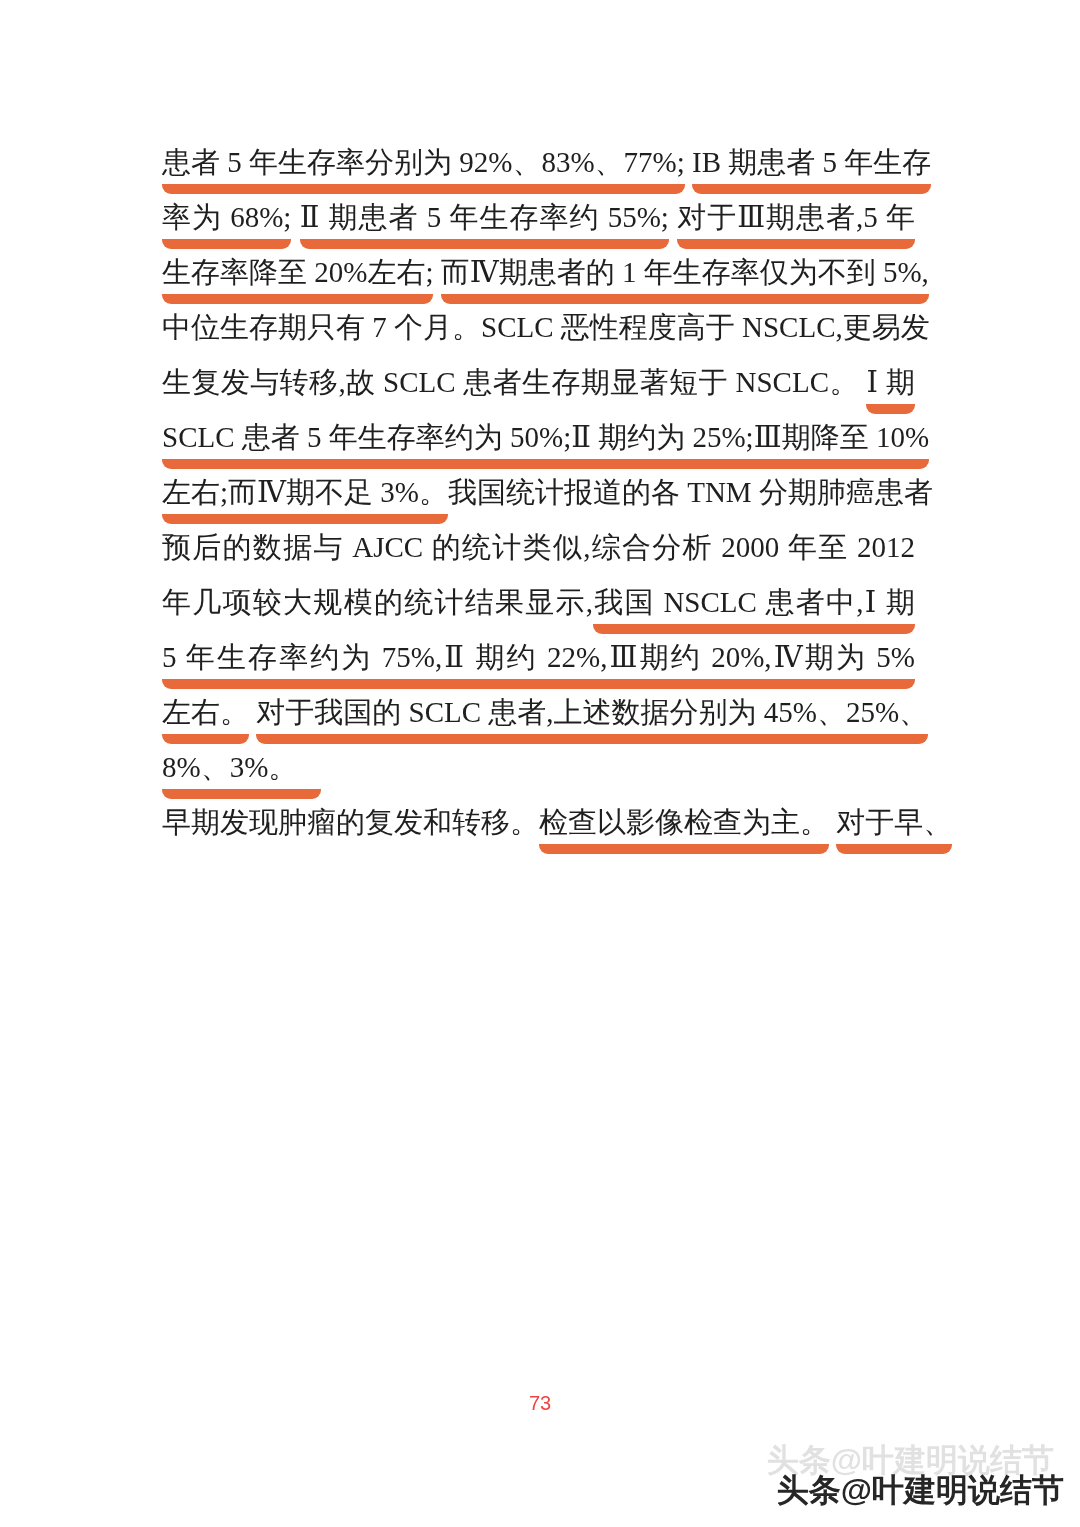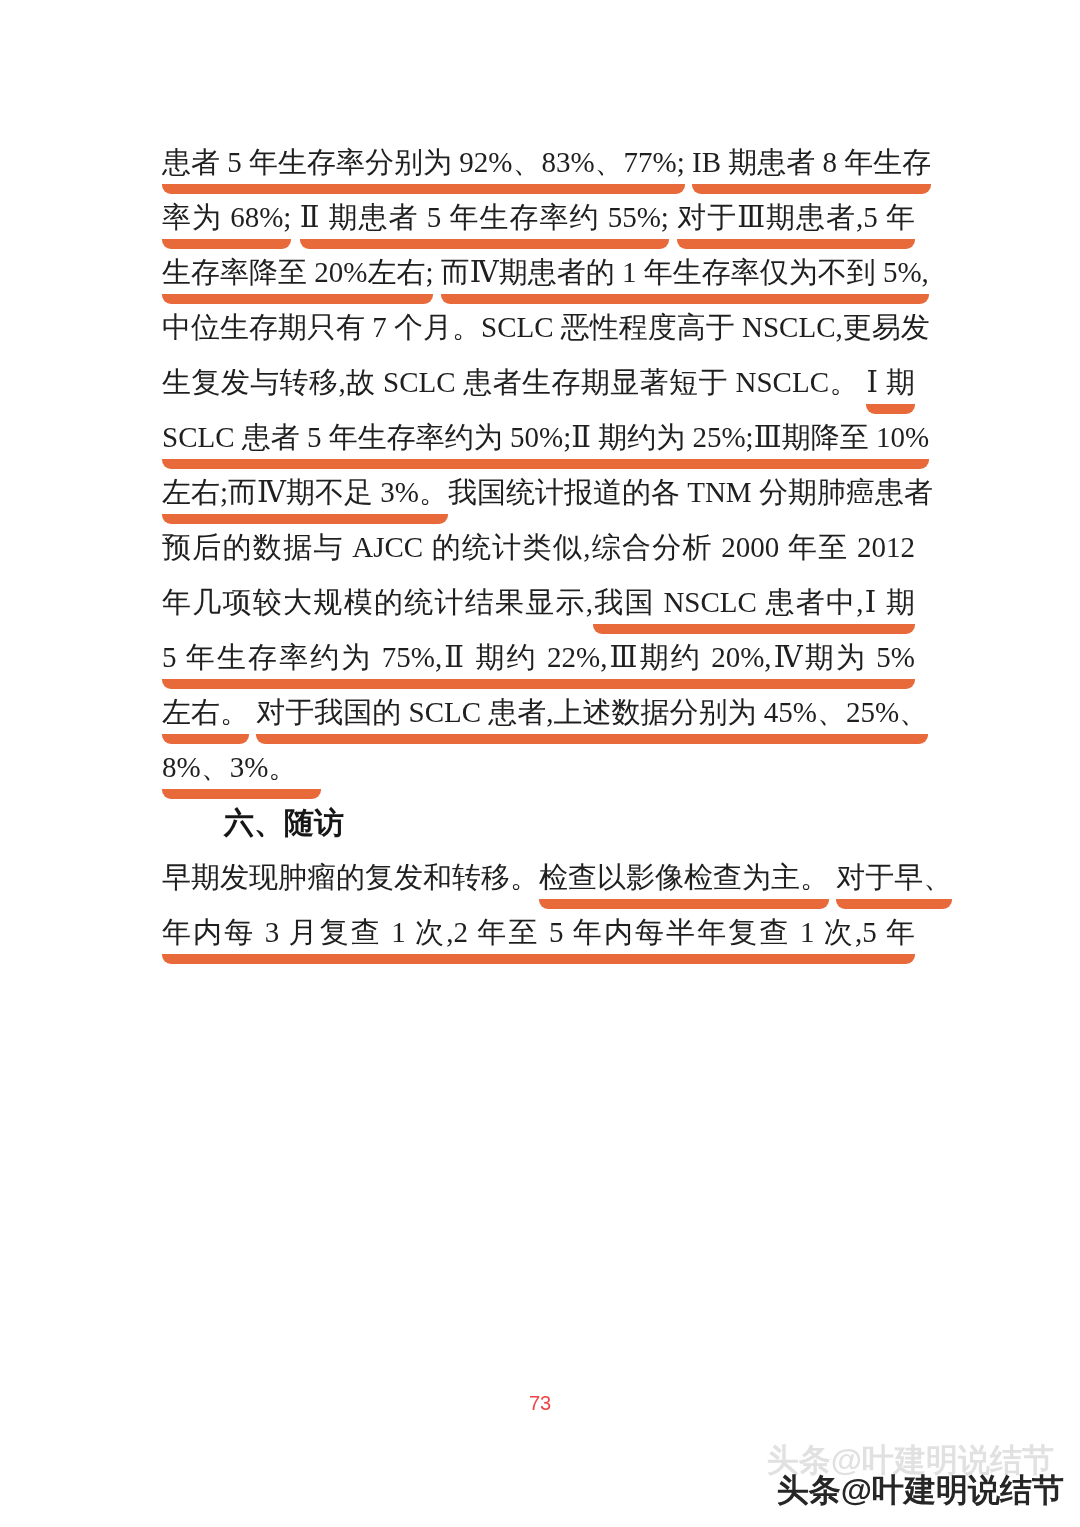--- a/index.html
+++ b/index.html
@@ -65,7 +65,7 @@
 
   <div class="text-block">
     <div id="para1">
-        <div class="line"><span class="seg ul">患者 5 年生存率分别为 92%、83%、77%;</span><span class="seg"> </span><span class="seg ul">IB 期患者 8 年生存</span></div>
+        <div class="line"><span class="seg ul">患者 5 年生存率分别为 92%、83%、77%;</span><span class="seg"> </span><span class="seg ul">IB 期患者 5 年生存</span></div>
         <div class="line"><span class="seg ul">率为 68%;</span><span class="seg"> </span><span class="seg ul">Ⅱ 期患者 5 年生存率约 55%;</span><span class="seg"> </span><span class="seg ul">对于Ⅲ期患者,5 年</span></div>
         <div class="line"><span class="seg ul">生存率降至 20%左右;</span><span class="seg"> </span><span class="seg ul">而Ⅳ期患者的 1 年生存率仅为不到 5%,</span></div>
         <div class="line"><span class="seg">中位生存期只有 7 个月。SCLC 恶性程度高于 NSCLC,更易发</span></div>

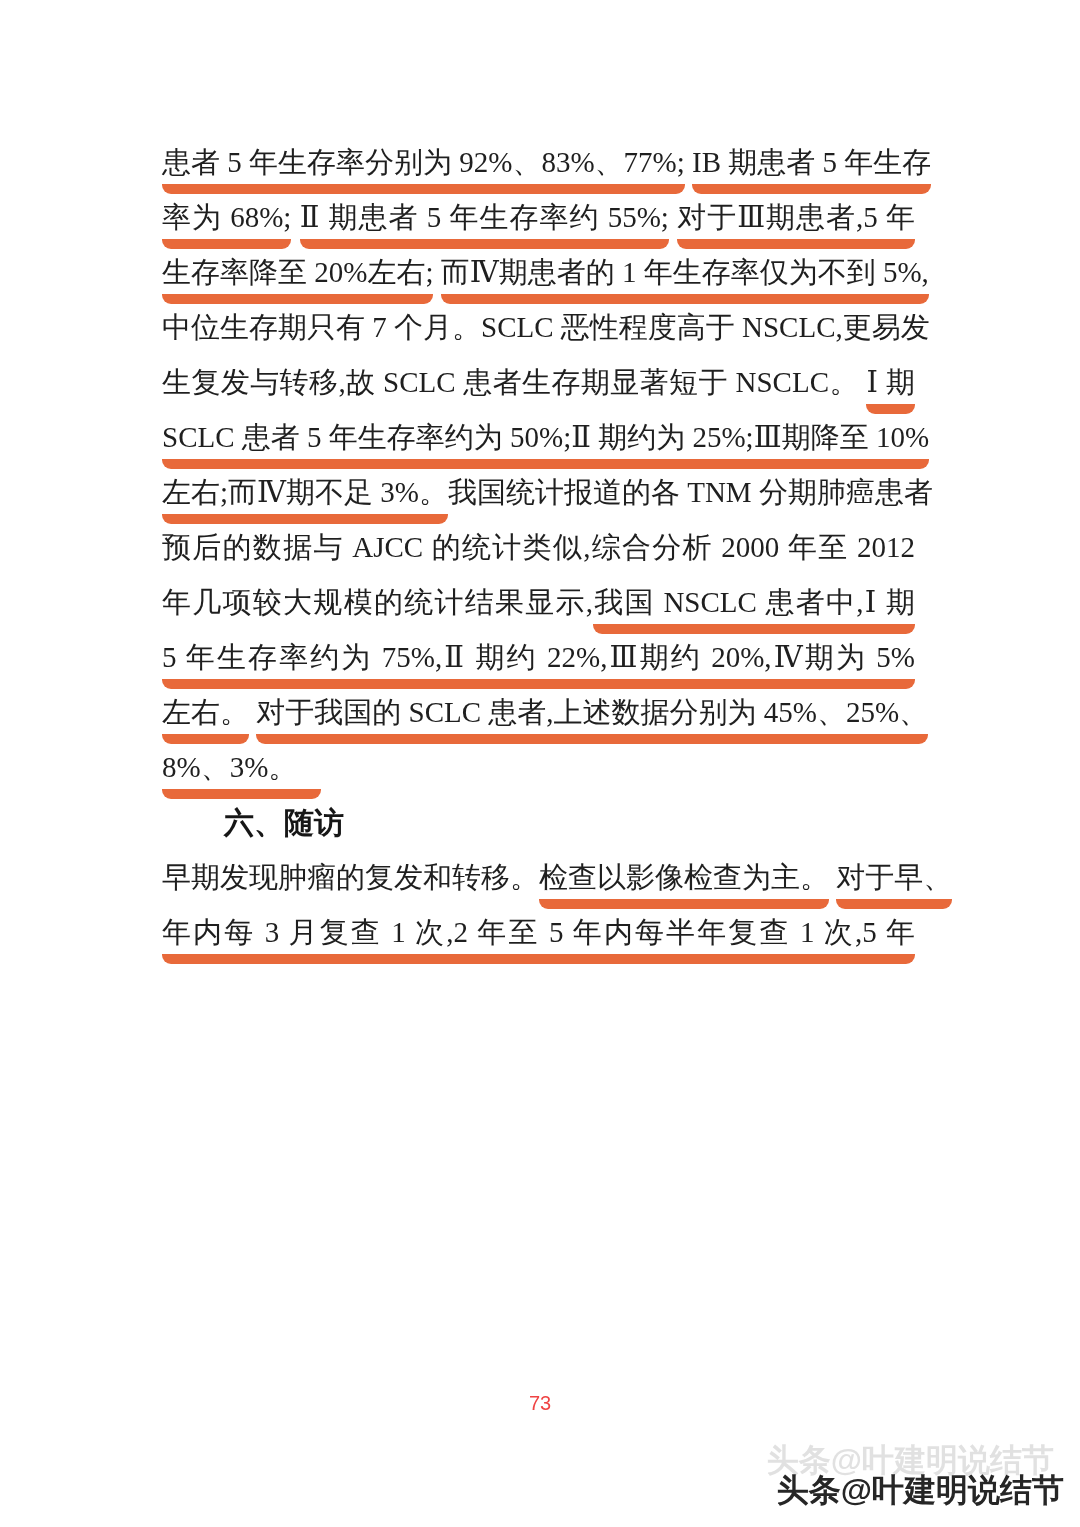--- a/index.html
+++ b/index.html
@@ -78,7 +78,6 @@
         <div class="line"><span class="seg ul">左右。</span><span class="seg"> </span><span class="seg ul">对于我国的 SCLC 患者,上述数据分别为 45%、25%、</span></div>
         <div class="line short"><span class="seg ul pad">8%、3%。</span></div>
       </div>
-    <h2 class="heading">六、随访</h2>
     <div id="para2">
         <div class="line"><span class="seg">早期发现肿瘤的复发和转移。</span><span class="seg ul">检查以影像检查为主。</span><span class="seg"> </span><span class="seg ul">对于早、</span></div>
         <div class="line"><span class="seg ul">年内每 3 月复查 1 次,2 年至 5 年内每半年复查 1 次,5 年</span></div>

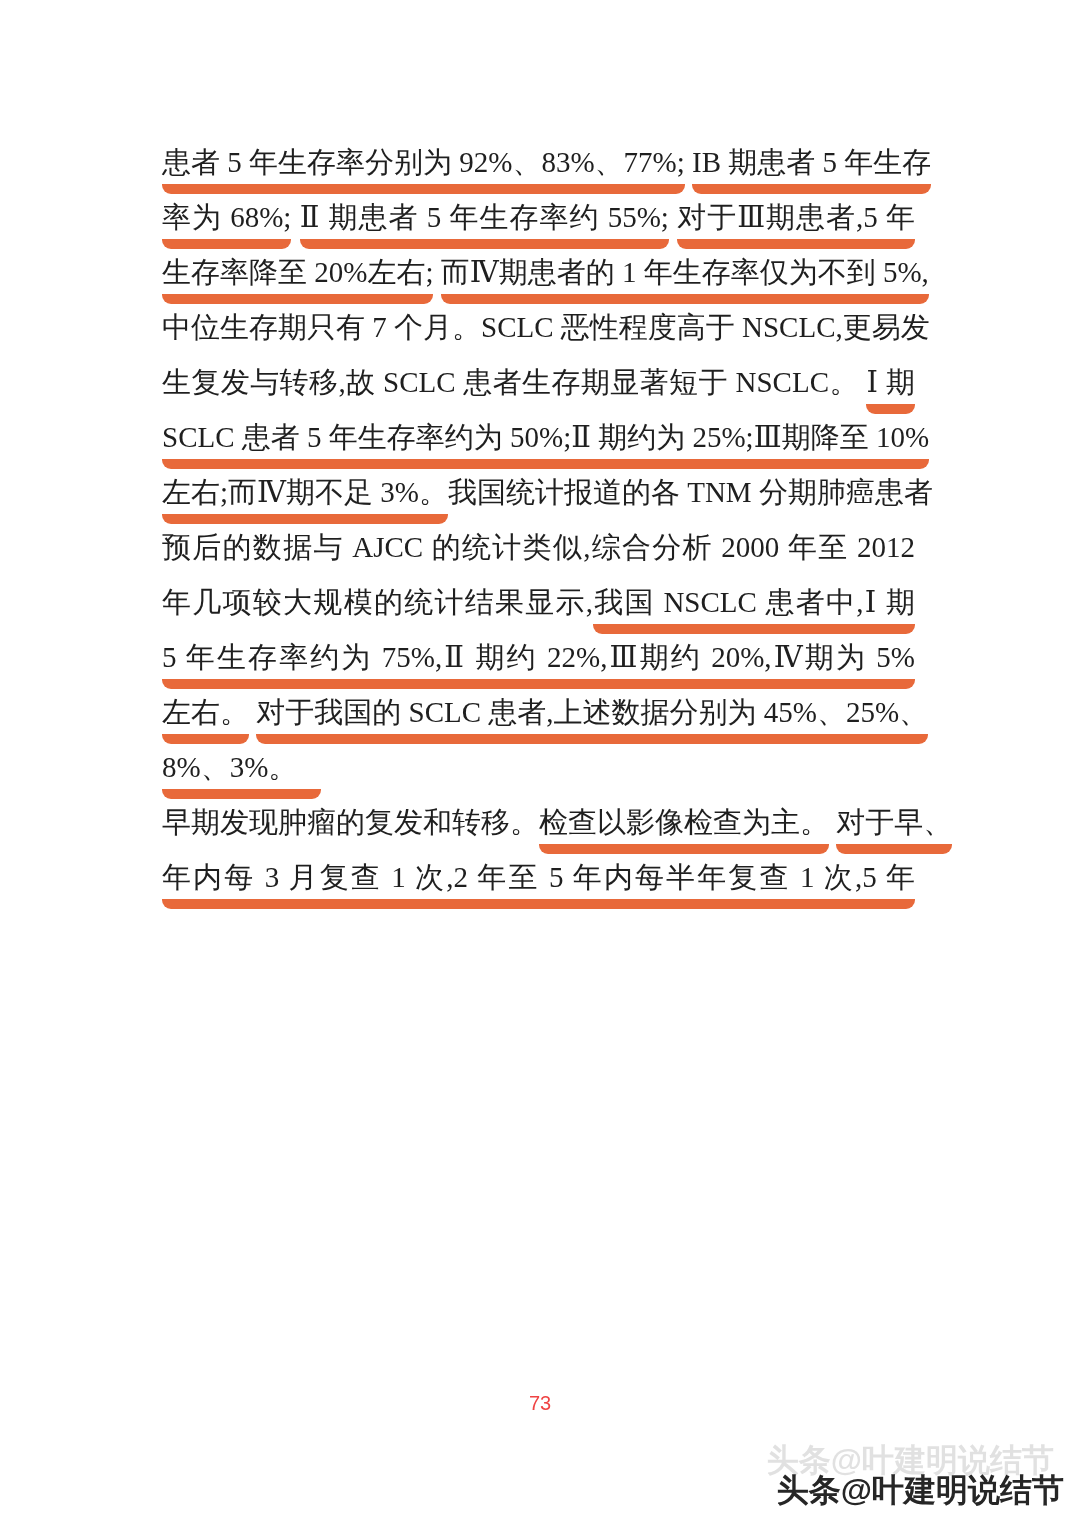--- a/index.html
+++ b/index.html
@@ -80,7 +80,6 @@
       </div>
     <div id="para2">
         <div class="line"><span class="seg">早期发现肿瘤的复发和转移。</span><span class="seg ul">检查以影像检查为主。</span><span class="seg"> </span><span class="seg ul">对于早、</span></div>
-        <div class="line"><span class="seg ul">年内每 3 月复查 1 次,2 年至 5 年内每半年复查 1 次,5 年</span></div>
       </div>
   </div>
 

